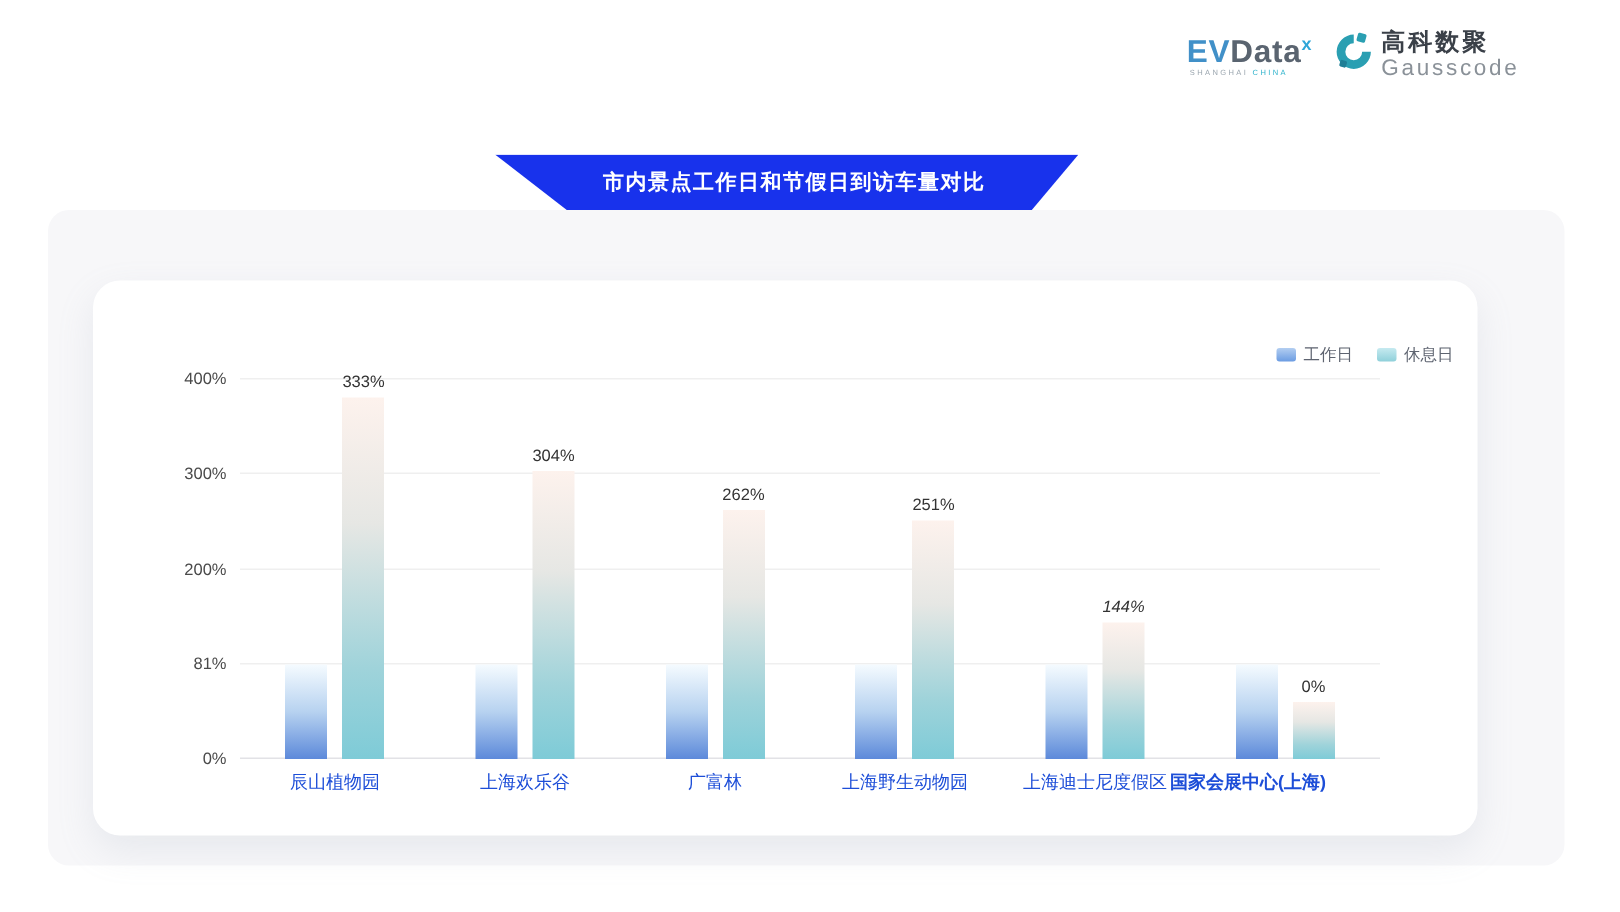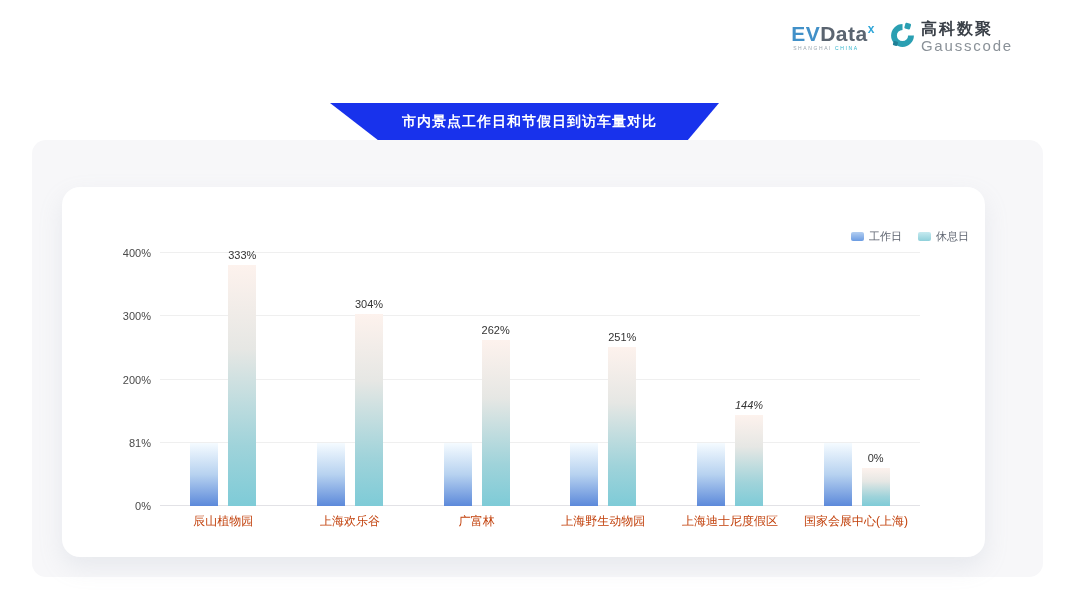--- a/index.html
+++ b/index.html
@@ -54,7 +54,7 @@
   .bar-restday { background:linear-gradient(180deg,#fdf2ed 0%,#e6e7e4 35%,#9fd3da 75%,#7ecbd7 100%); }
   .bar-value { position:absolute; width:60px; text-align:center; font-size:11px; color:#333333; }
   .cat-label { position:absolute; top:calc(100% + 7px); width:150px; text-align:center;
-               font-size:12px; color:#c2410c; }
+               font-size:12px; color:#1d4ed8; }
 </style>
 </head>
 <body>

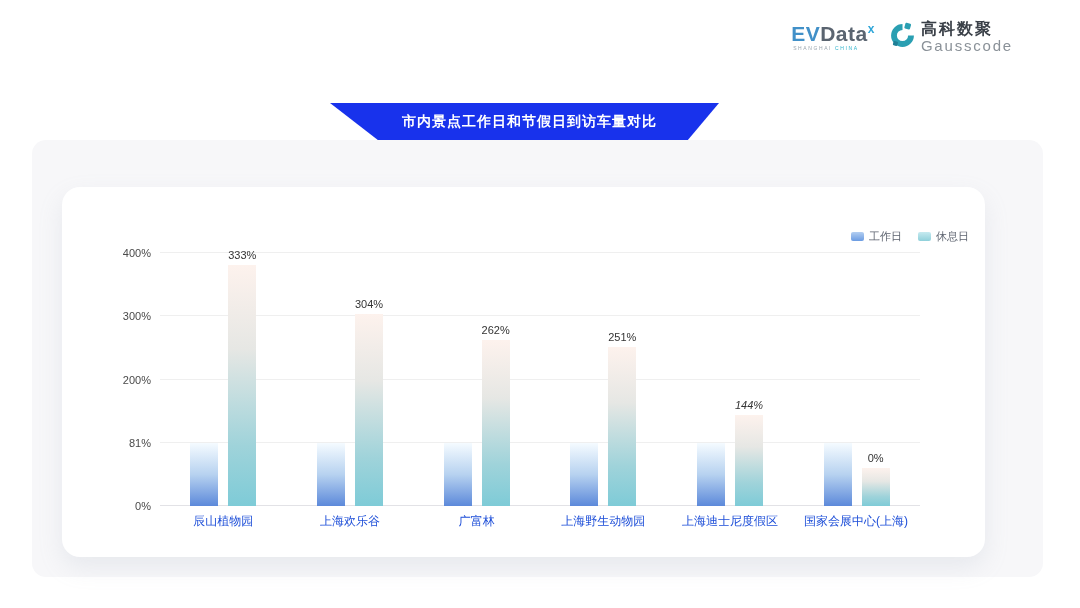--- a/index.html
+++ b/index.html
@@ -133,7 +133,7 @@
           <div class="bar bar-workday" style="left: 663.667px; height: 63.25px;"></div>
           <div class="bar bar-restday" style="left: 701.667px; height: 37.95px;"></div>
           <div class="bar-value" style="left: 685.667px; bottom: 41.95px;">0%</div>
-          <div class="cat-label" style="left: 621px;">国家会展中心(上海)</div>
+          <div class="cat-label" style="left: 597px; font-weight: bold;">国家会展中心(上海)</div>
         </div>
 
     </div>

